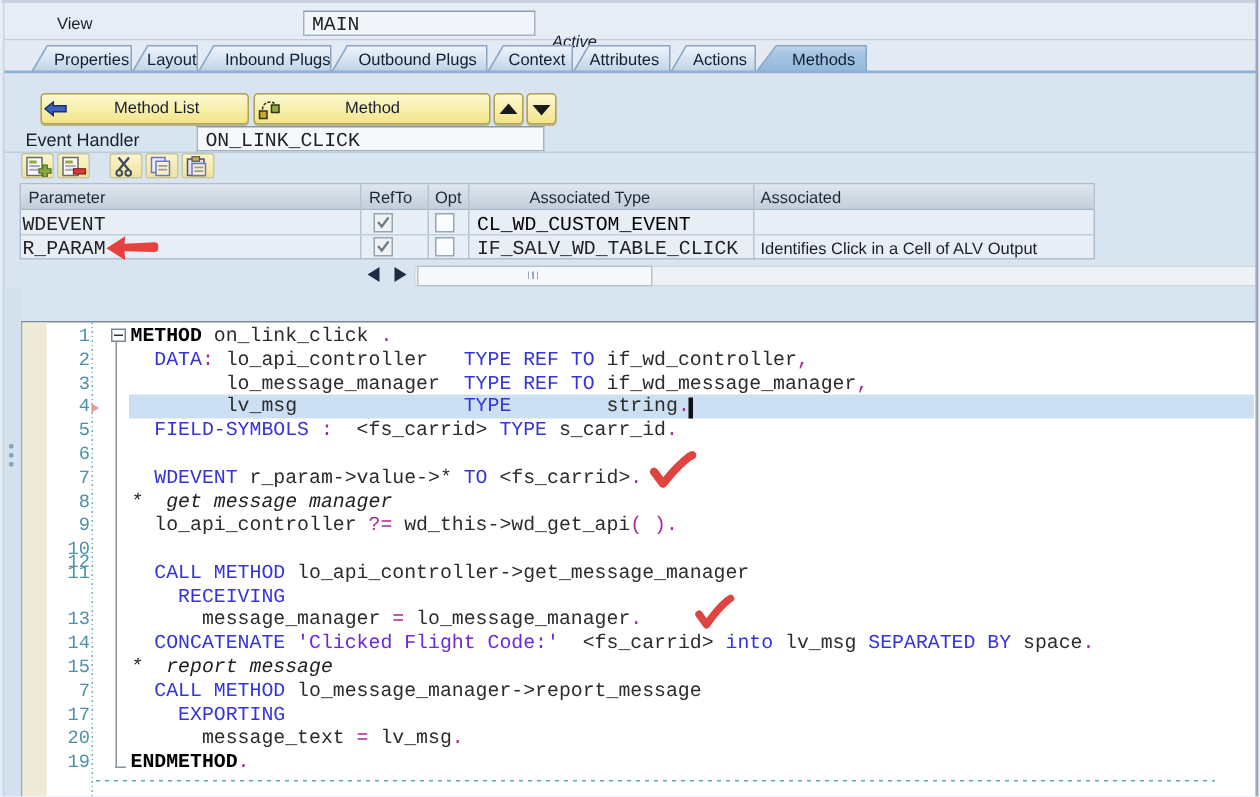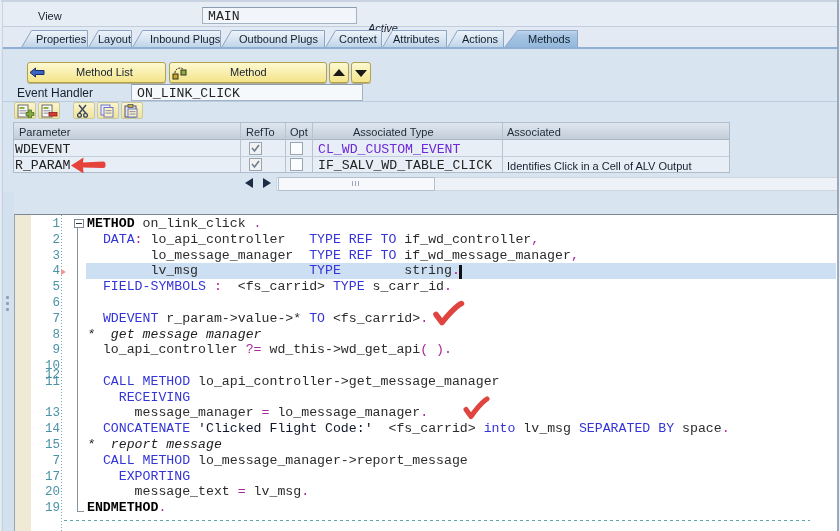--- a/index.html
+++ b/index.html
@@ -137,7 +137,7 @@
 <div class="abs" style="left:14px;top:156px;width:715px;height:1px;background:#c2cedb;"></div>
 <div class="abs mono" style="left:15px;top:142px;font-size:13.2px;color:#222;">WDEVENT</div>
 <div class="abs mono" style="left:15px;top:158px;font-size:13.2px;color:#222;">R_PARAM</div>
-<div class="abs mono" style="left:318px;top:142px;font-size:13.2px;color:#6d28d9;">CL_WD_CUSTOM_EVENT</div>
+<div class="abs mono" style="left:318px;top:142px;font-size:13.2px;color:#000000;">CL_WD_CUSTOM_EVENT</div>
 <div class="abs mono" style="left:318px;top:158px;font-size:13.2px;color:#222;">IF_SALV_WD_TABLE_CLICK</div>
 <div class="abs lbl" style="left:507px;top:160px;">Identifies Click in a Cell of ALV Output</div>
 

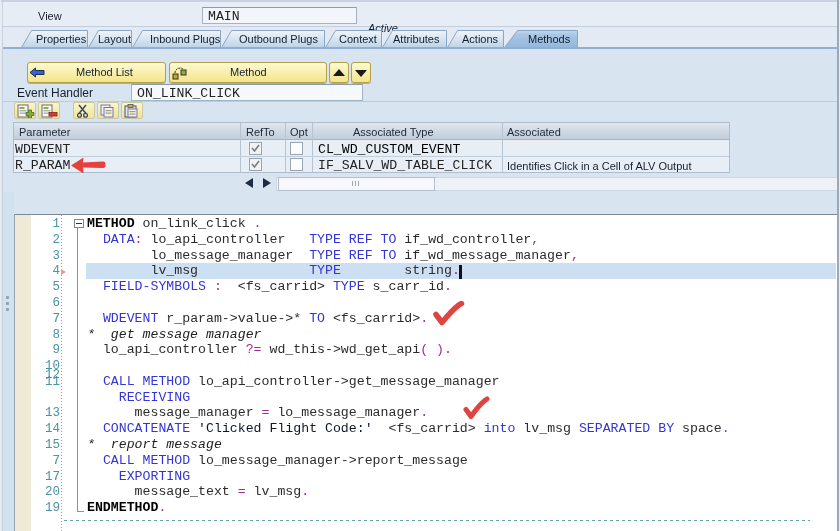--- a/index.html
+++ b/index.html
@@ -12,7 +12,7 @@
   .cl{position:absolute;left:87px;white-space:pre;font-family:"Liberation Mono",monospace;font-size:13.22px;line-height:16px;color:#2c2c2c;}
   .kw{color:#3434d8;}
   .pu{color:#a8289a;}
-  .st{color:#0f172a;font-family:Liberation Mono, monospace;}
+  .st{color:#6d28d9;font-family:Liberation Mono, monospace;}
   .cm{color:#222;font-style:italic;}
   .bd{font-weight:bold;color:#000;}
   .num{position:absolute;width:46px;text-align:right;font-family:"Liberation Mono",monospace;font-size:12.5px;line-height:16px;color:#4a92a8;left:14px;}

